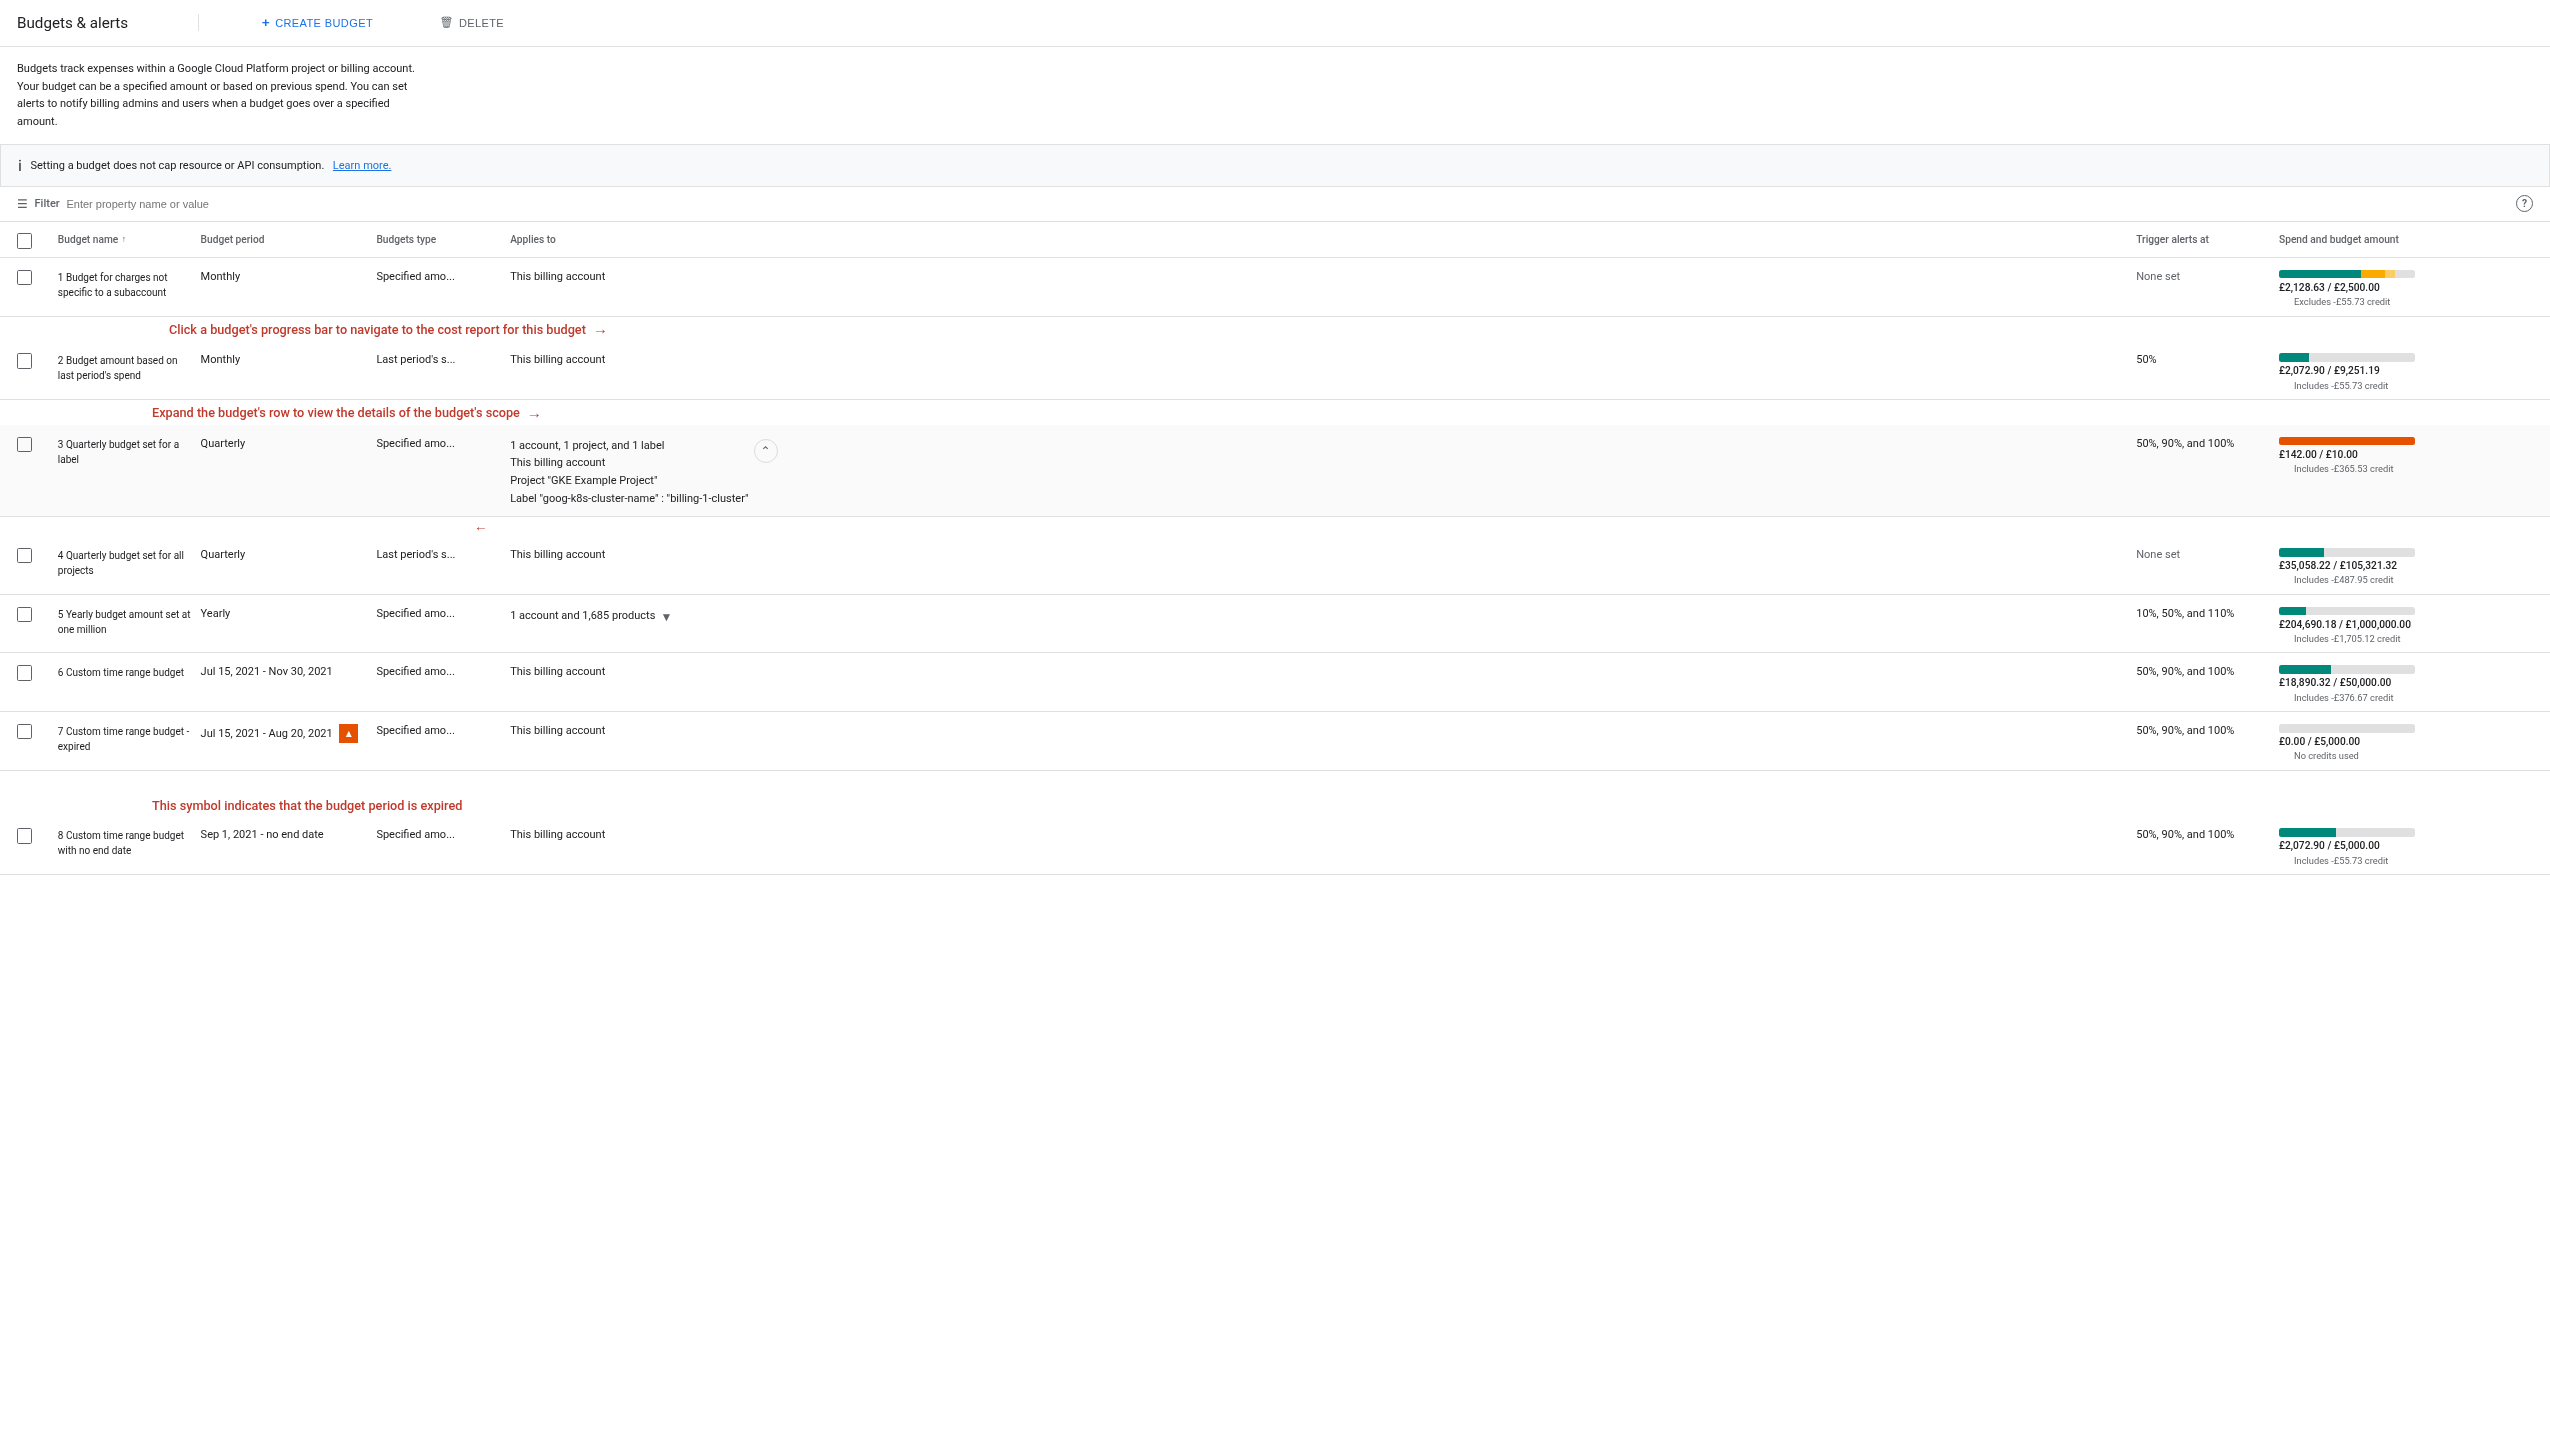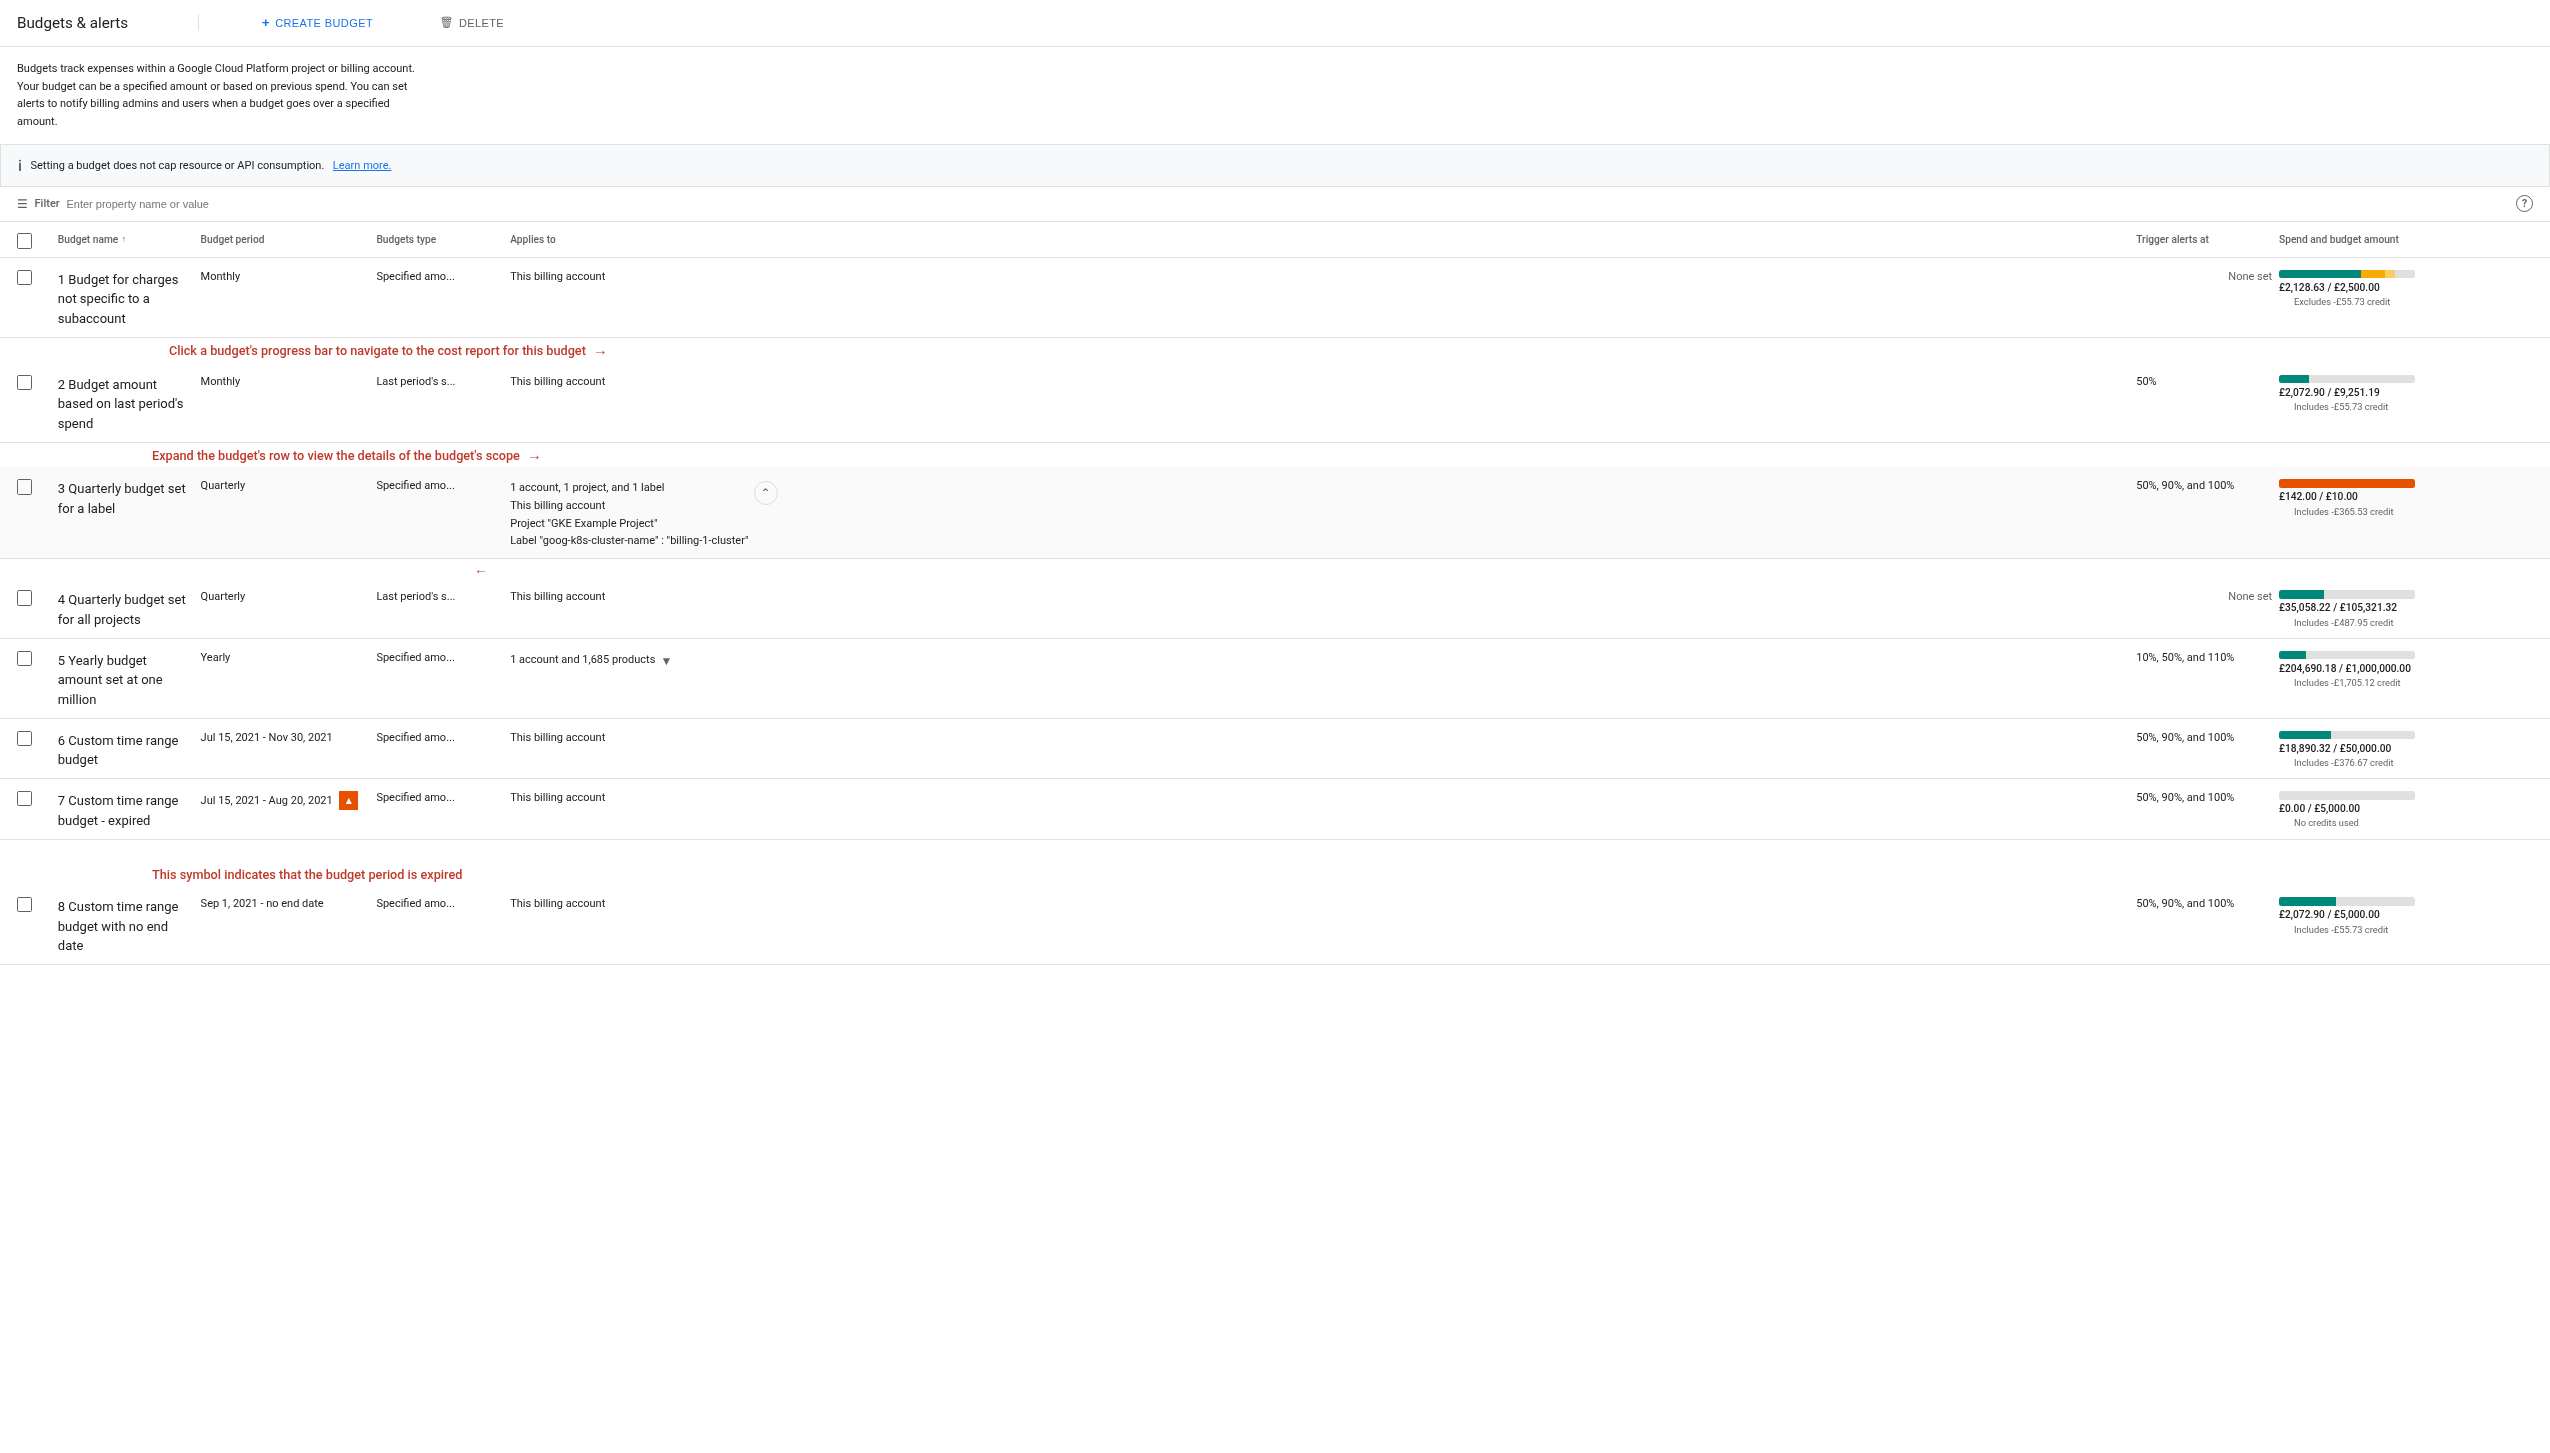--- a/index.html
+++ b/index.html
@@ -28,7 +28,7 @@
     
     .checkbox { width: 15.2px; height: 15.2px; border: 1.7px solid #5f6368; border-radius: 1.7px; cursor: pointer; flex-shrink: 0; margin-top: 3.4px; }
     
-    .budget-name { font-size: 13px; color: #202124; line-height: 1.5; }
+    .budget-name { font-size: 10px; color: #202124; line-height: 1.5; }
     .cell-text { font-size: 11px; color: #202124; }
     
     .applies-to-cell { display: flex; align-items: flex-start; gap: 5.1px; }

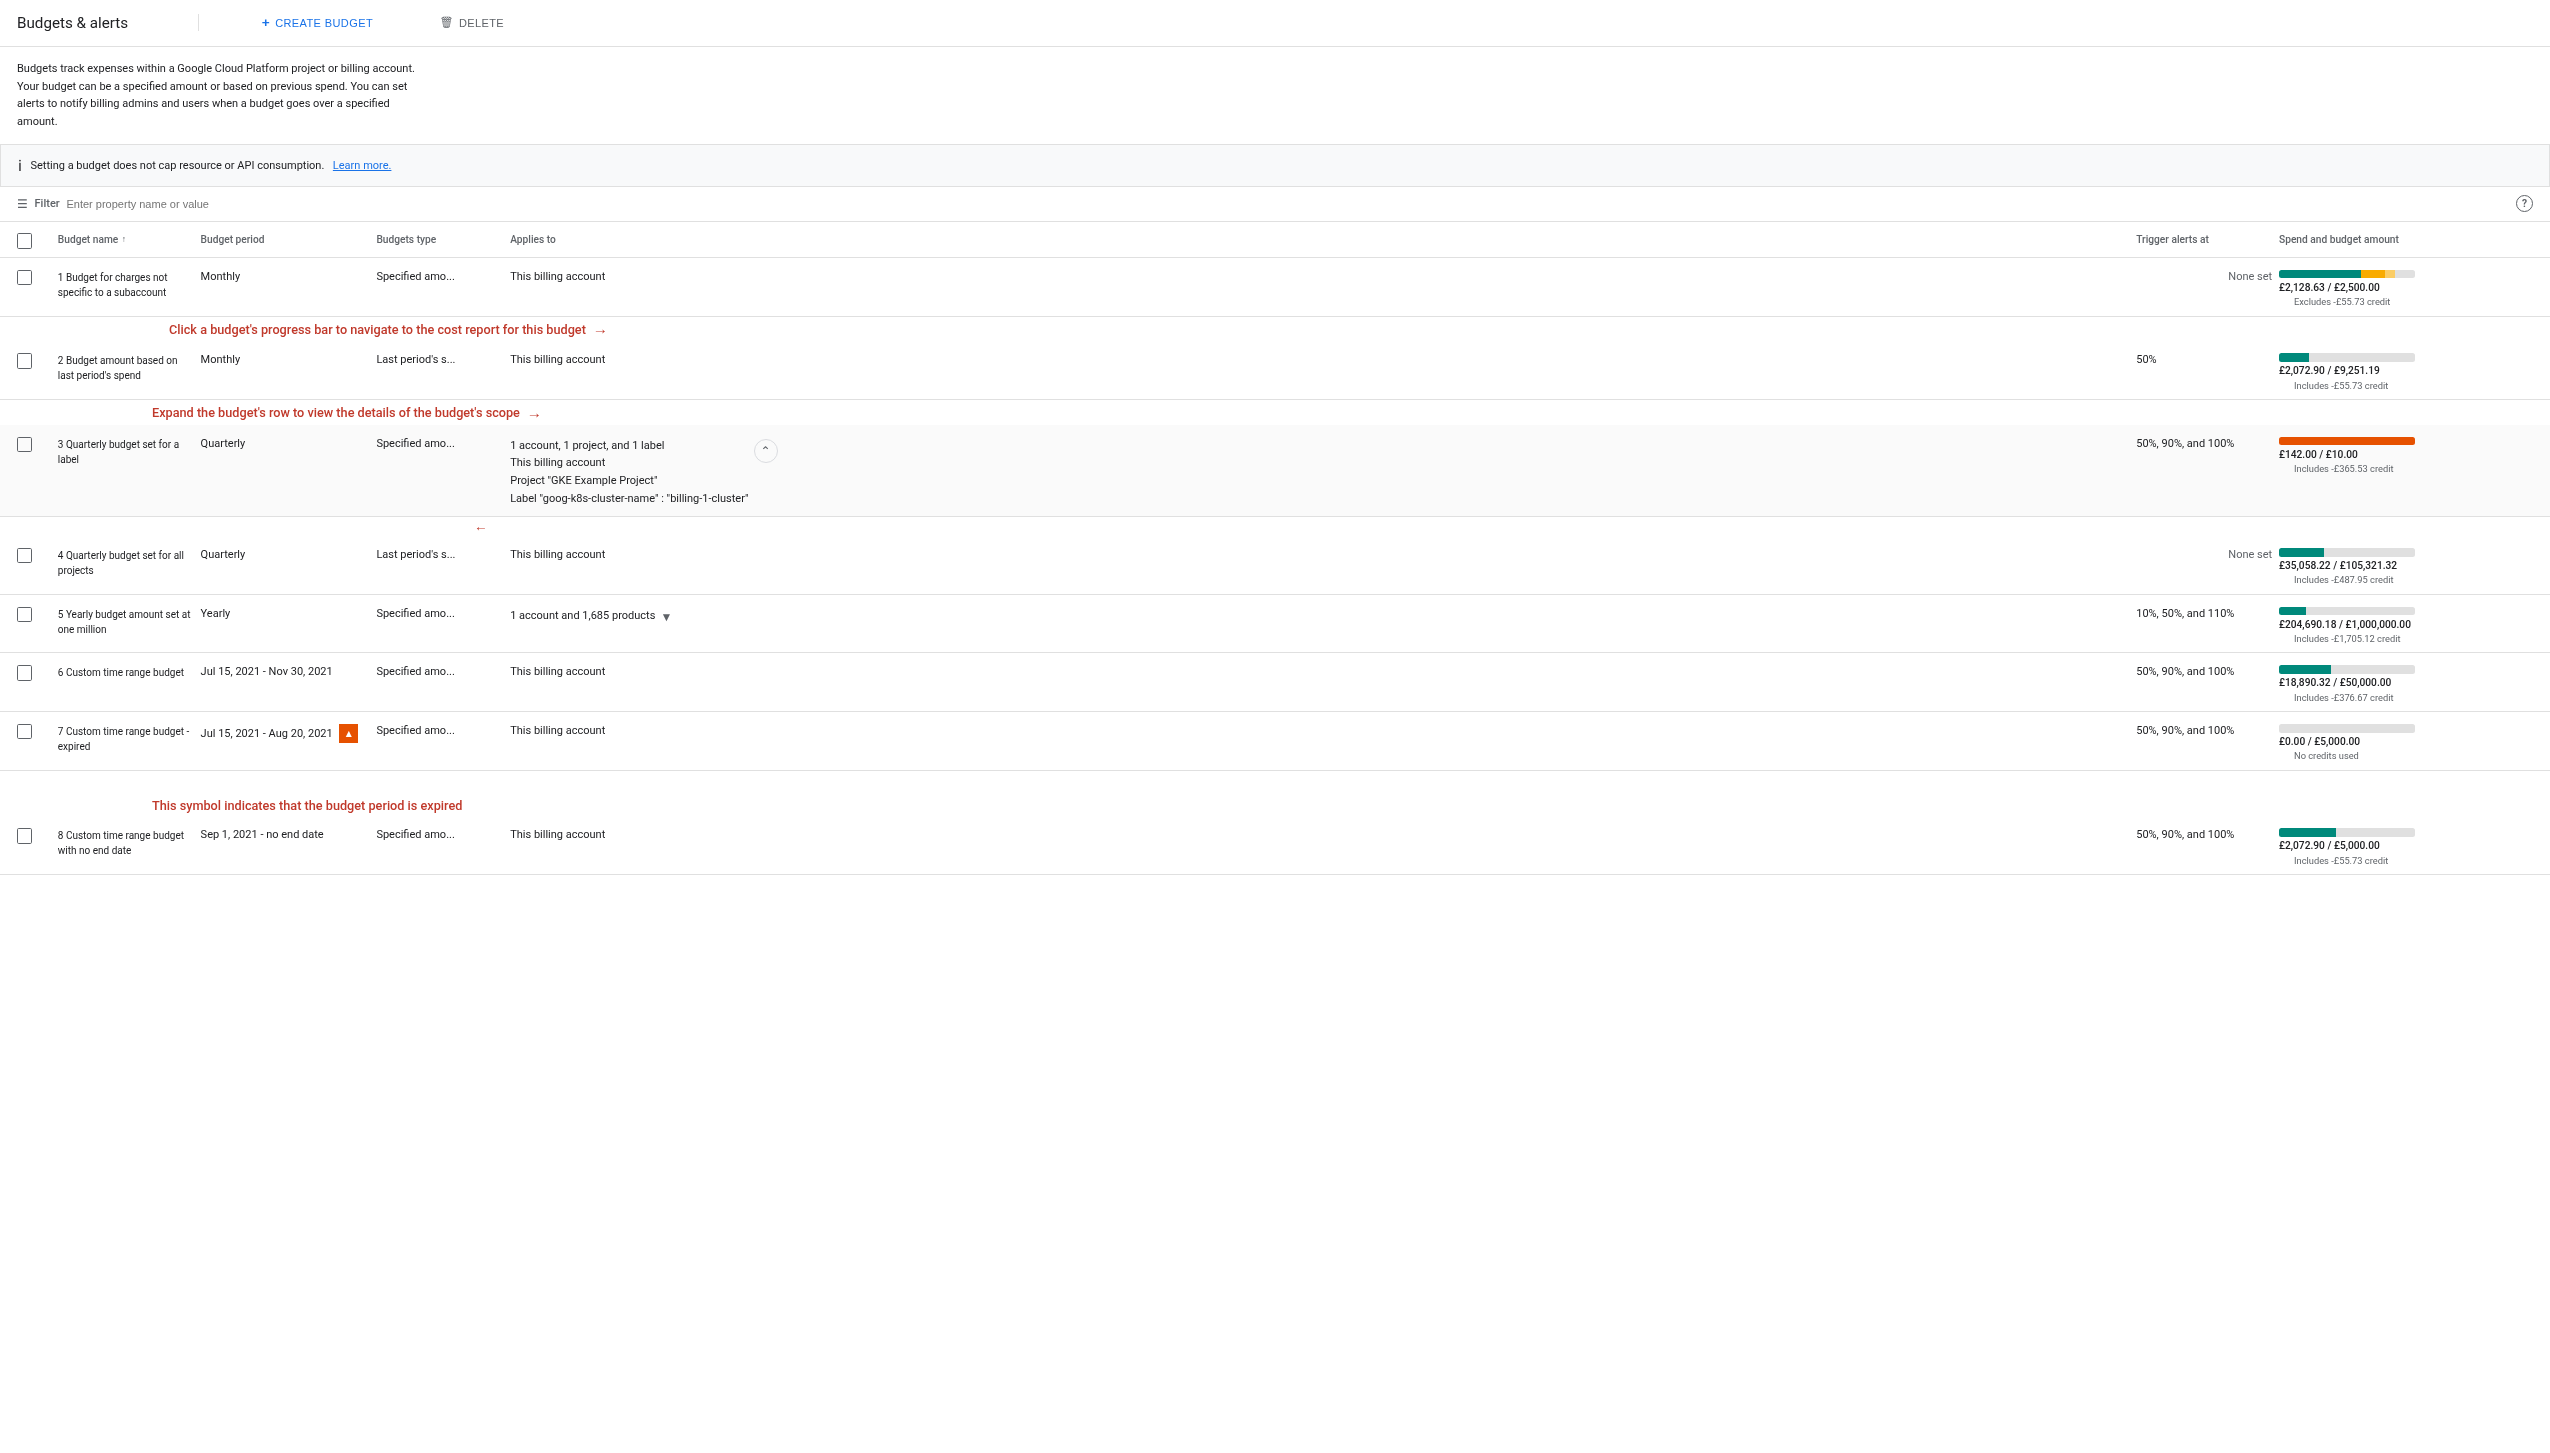--- a/index.html
+++ b/index.html
@@ -40,7 +40,7 @@
     .spend-amount { font-size: 10.2px; color: #202124; font-weight: 500; }
     .spend-note { font-size: 9.3px; color: #5f6368; margin-left: 15px; }
     
-    .none-set { font-size: 11px; color: #5f6368; text-align: right; }
+    .none-set { font-size: 11px; color: #5f6368; }
     
     .multi-bar { display: flex; width: 136px; height: 8.5px; border-radius: 2.5px; overflow: hidden; cursor: pointer; }
     

